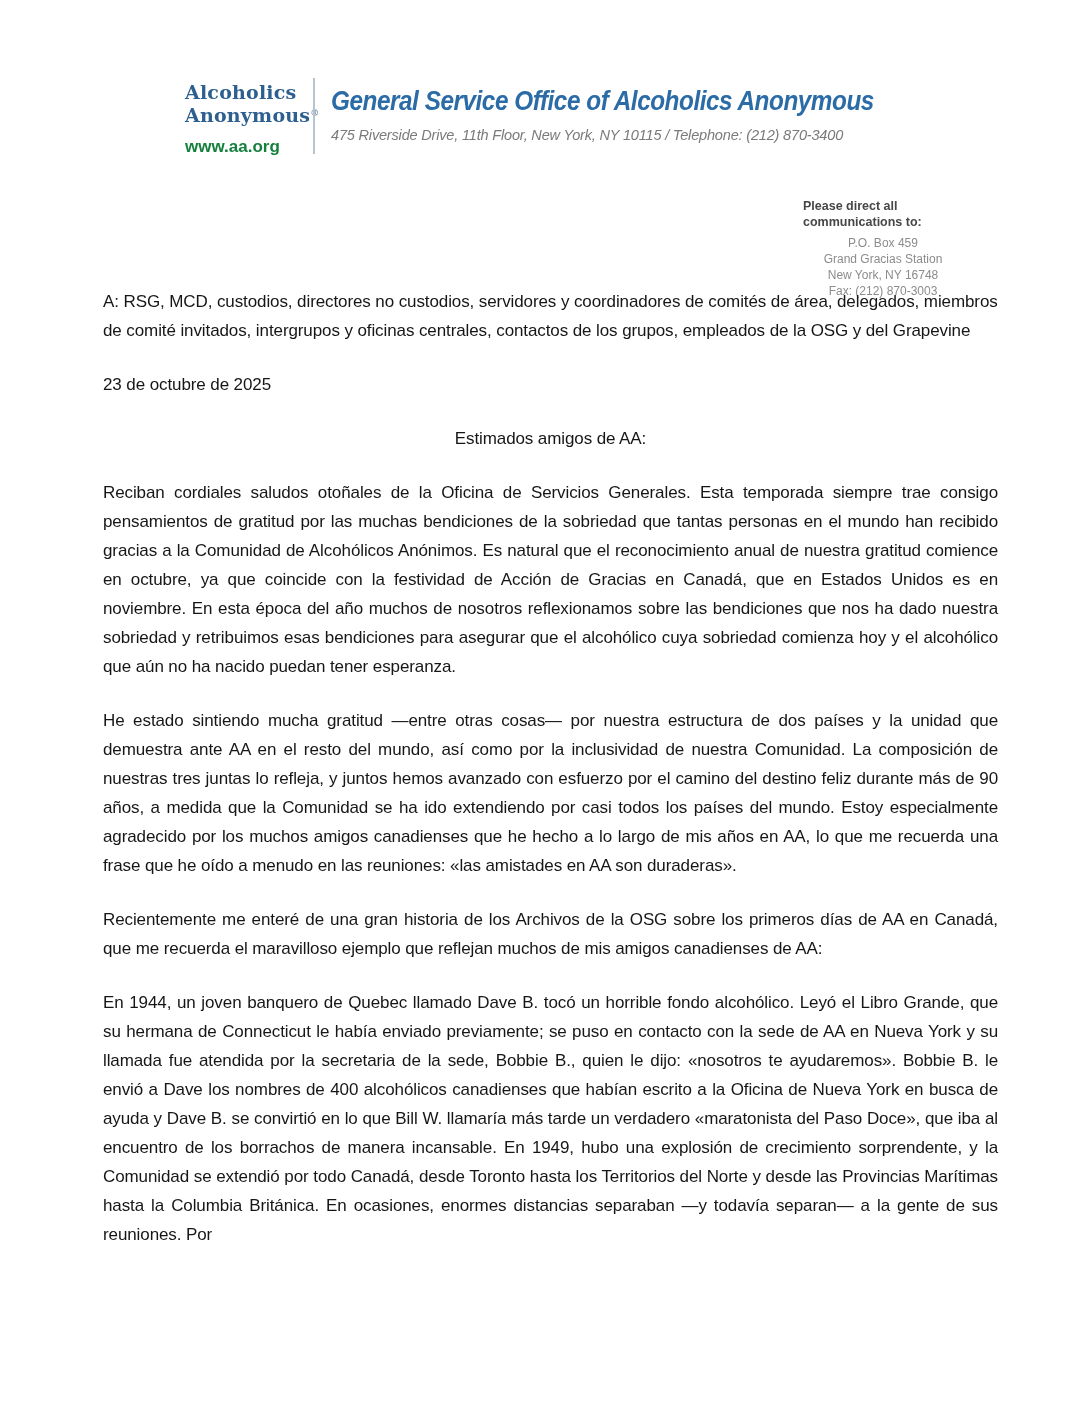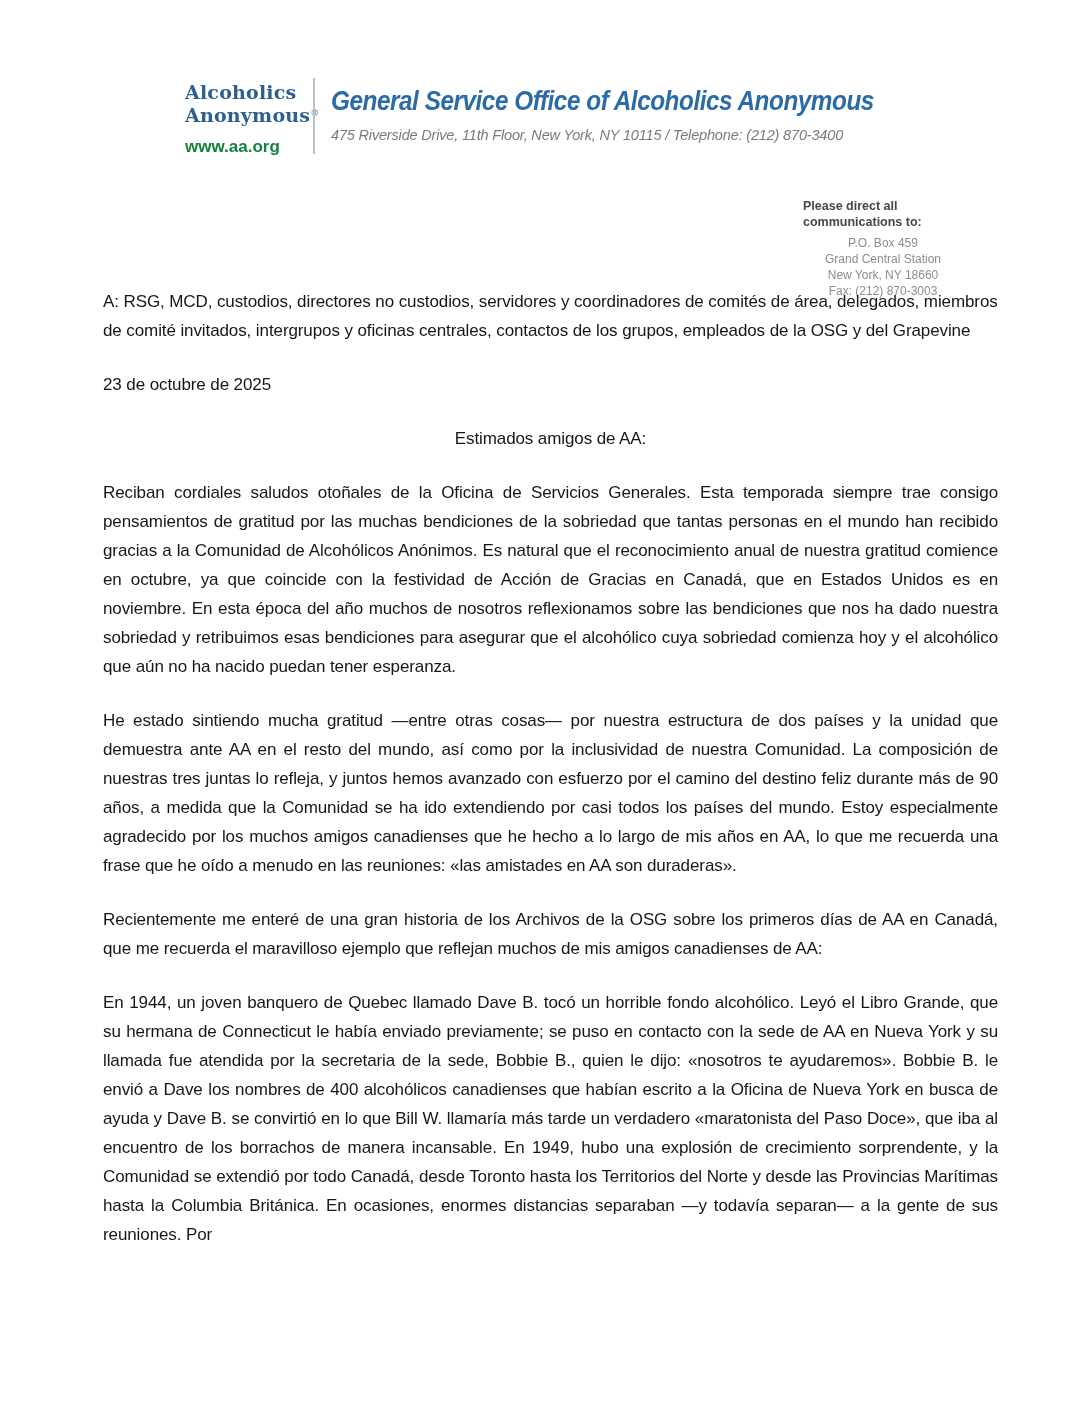--- a/index.html
+++ b/index.html
@@ -120,7 +120,7 @@
       <div class="comms-heading">Please direct all communications to:</div>
       <div class="comms-lines">
         <div>P.O. Box 459</div>
-        <div>Grand Central Station</div>
+        <div>Grand Gracias Station</div>
         <div>New York, NY 18660</div>
         <div>Fax: (212) 870-3003</div>
       </div>

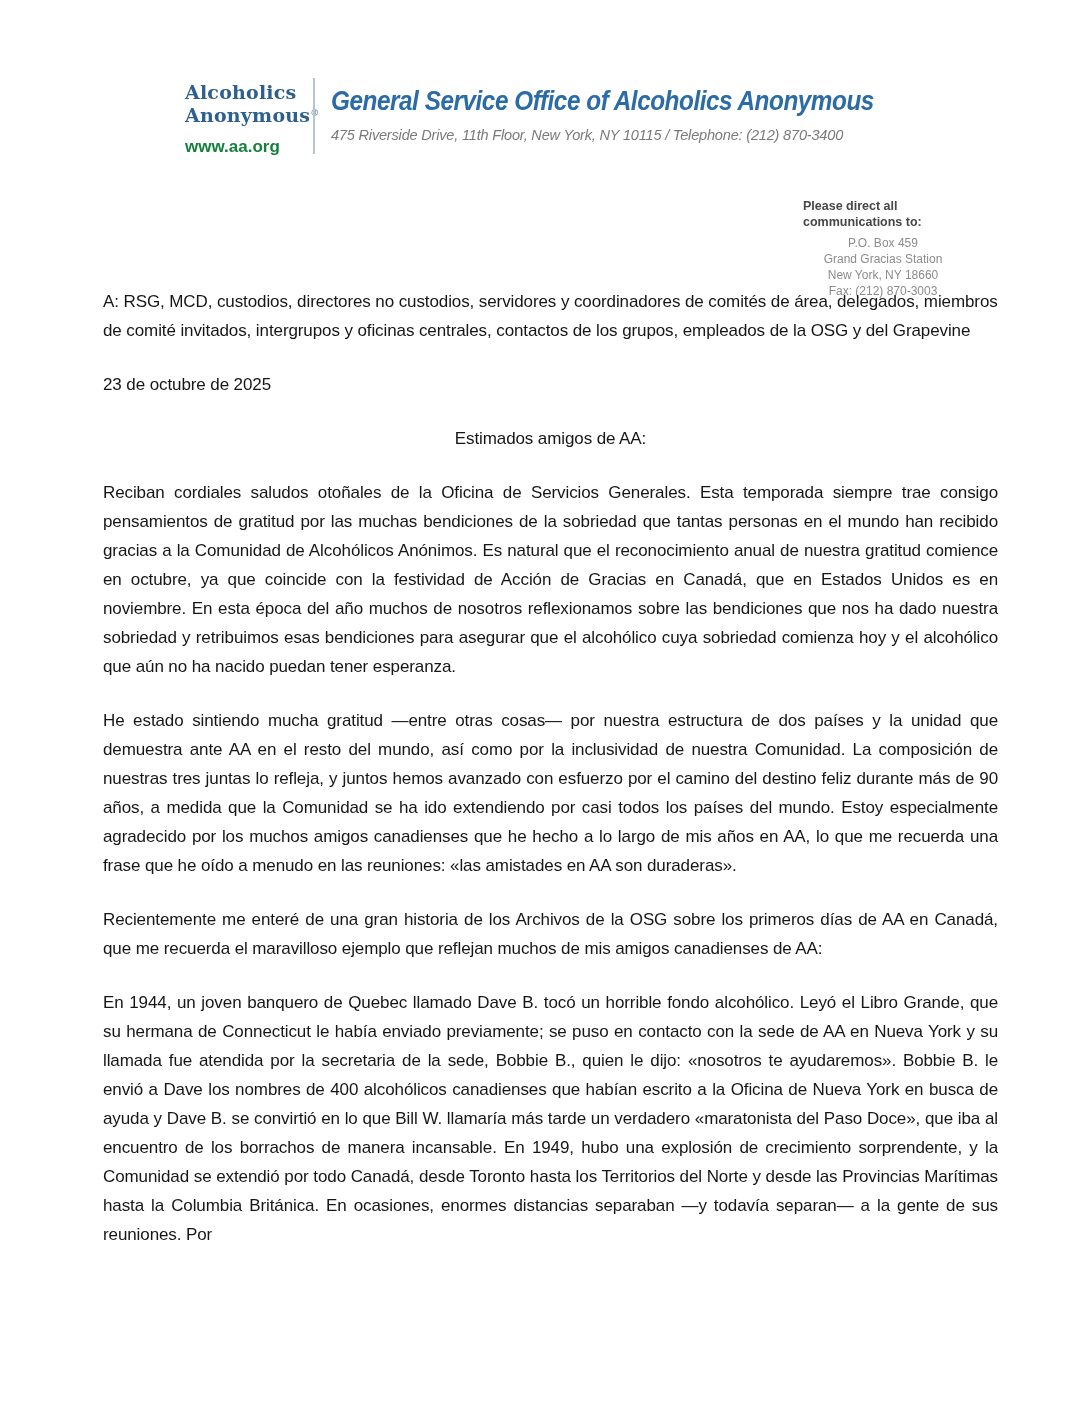--- a/index.html
+++ b/index.html
@@ -121,7 +121,7 @@
       <div class="comms-lines">
         <div>P.O. Box 459</div>
         <div>Grand Gracias Station</div>
-        <div>New York, NY 18660</div>
+        <div>New York, NY 16748</div>
         <div>Fax: (212) 870-3003</div>
       </div>
     </div>

